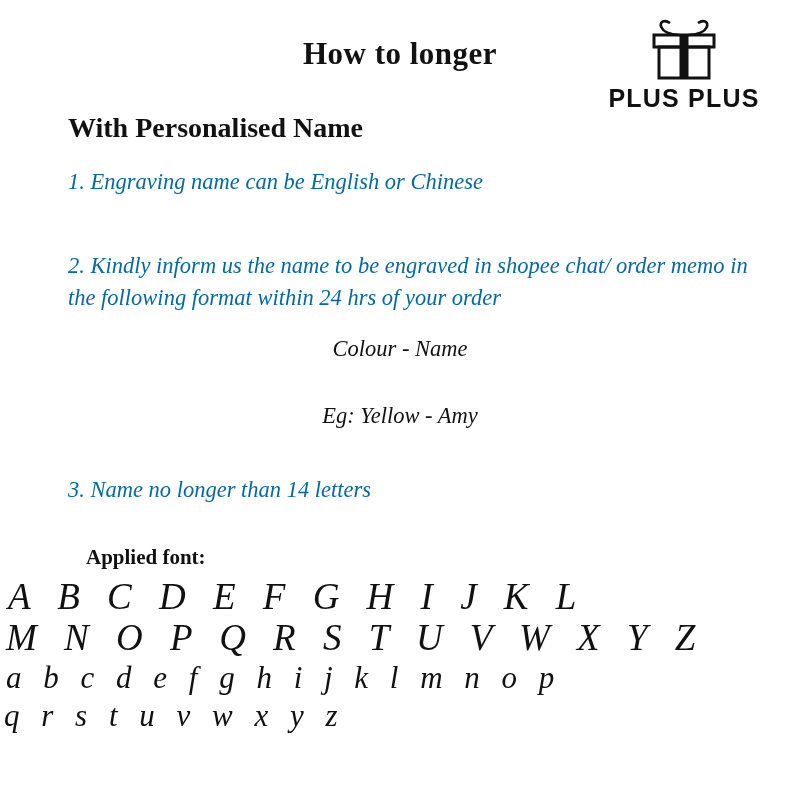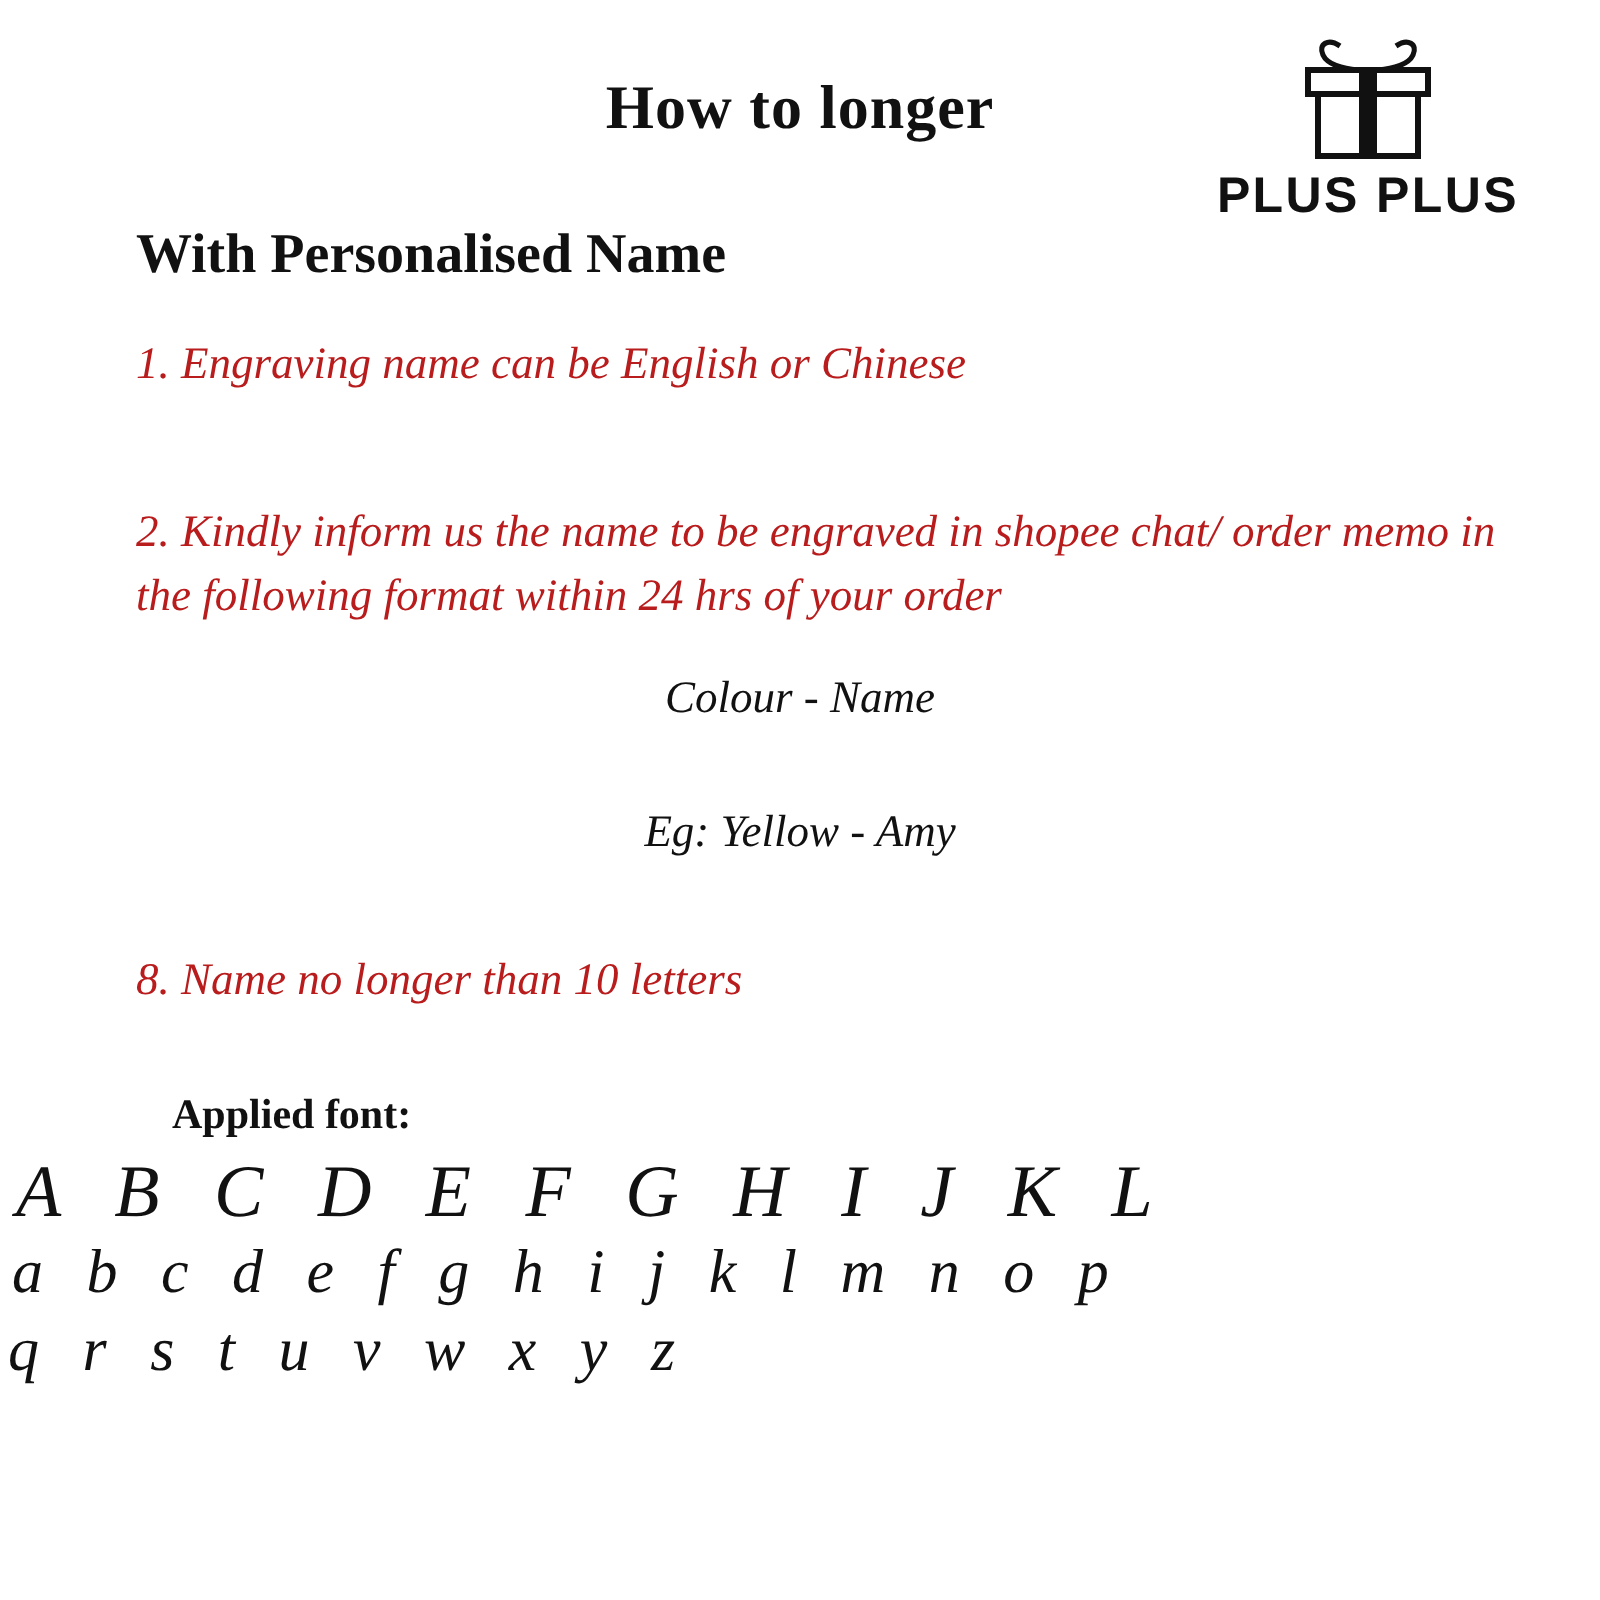--- a/index.html
+++ b/index.html
@@ -71,7 +71,7 @@
     font-style: italic;
     font-size: 22.5px;
     line-height: 1.42;
-    color: #b91c1c;
+    color: #0369a1;
   }
   .p1 { top: 166px; left: 68px; width: 680px; }
   .p2 { top: 230px; left: 68px; width: 700px; margin-top: 20px; }

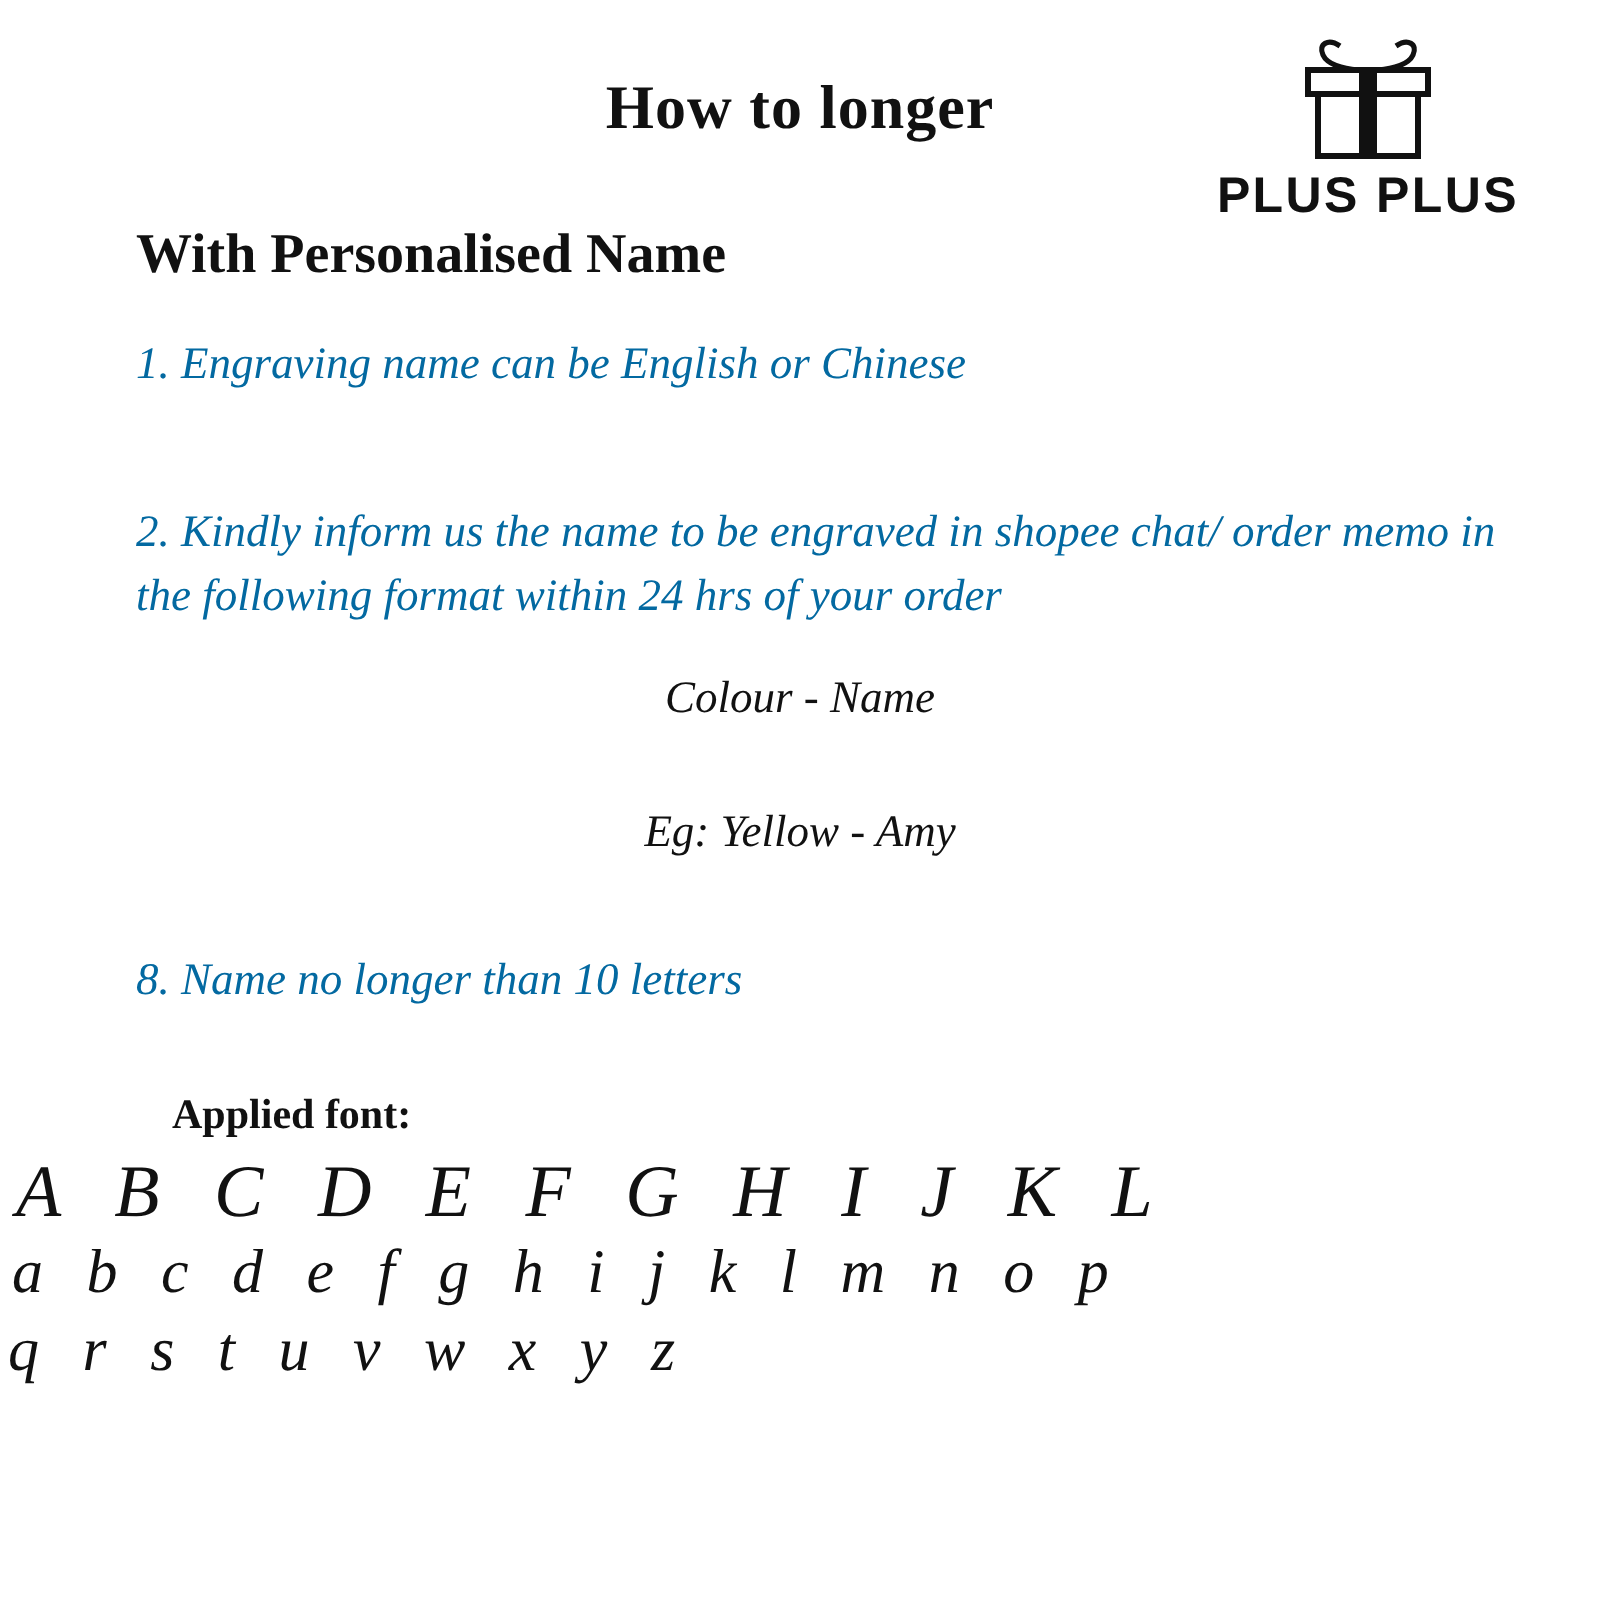--- a/index.html
+++ b/index.html
@@ -159,7 +159,7 @@
   <div class="centered fmt">Colour - Name</div>
   <div class="centered eg">Eg: Yellow - Amy</div>
 
-  <div class="para p3">8. Name no longer than 10 letters</div>
+  <div class="para p3">3. Name no longer than 14 letters</div>
 
   <div class="applied">Applied font:</div>
 

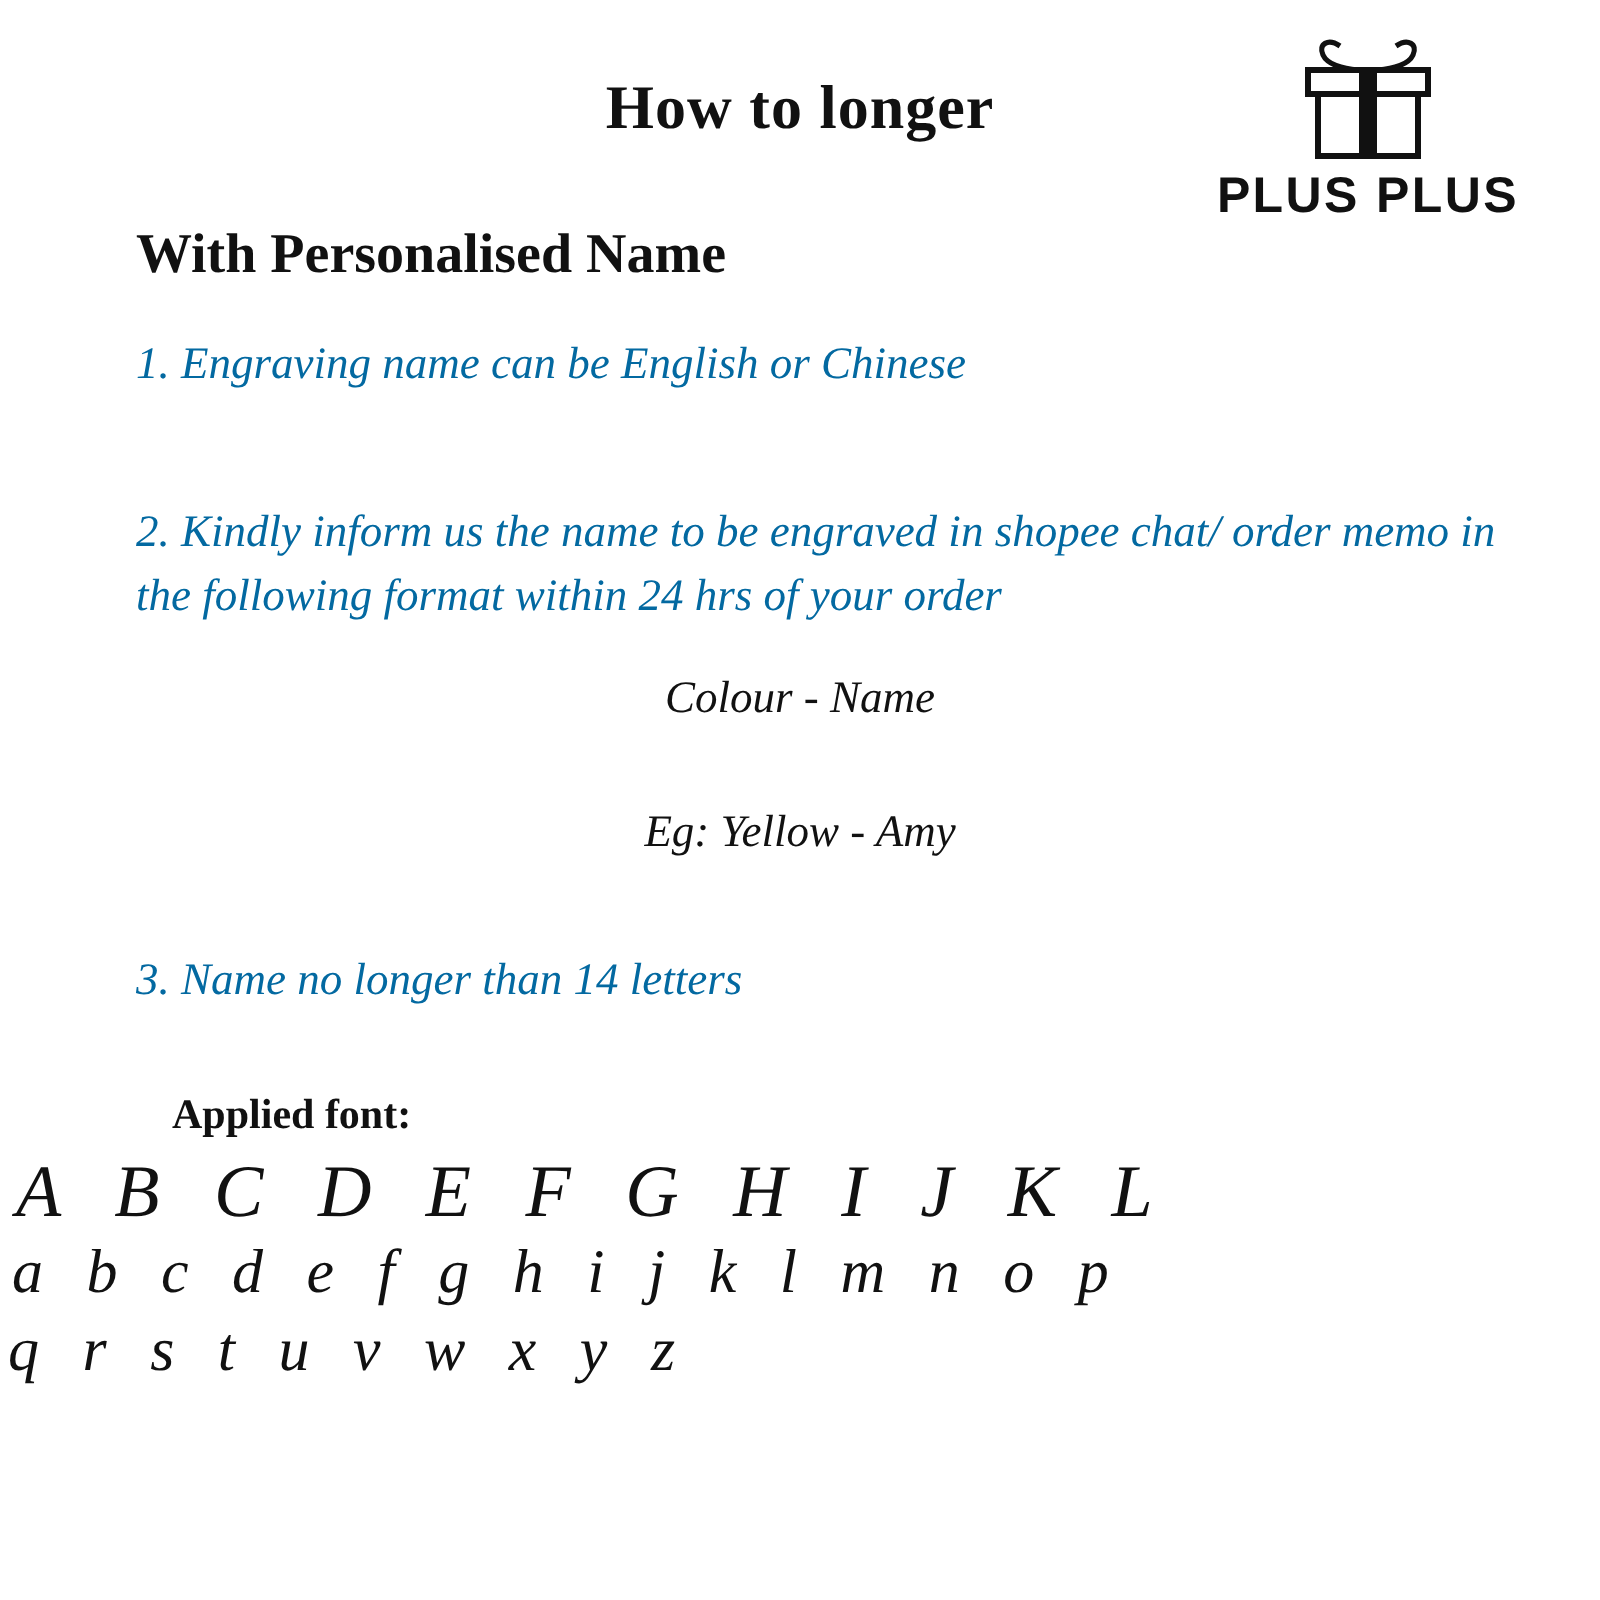--- a/index.html
+++ b/index.html
@@ -165,6 +165,7 @@
 
   <div class="sample">
     <span class="sample-row sample-upper r1">A B C D E F G H I J K L</span>
+    <span class="sample-row sample-upper r2">M N O P Q R S T U V W X Y Z</span>
     <span class="sample-row sample-lower r3">a b c d e f g h i j k l m n o p</span>
     <span class="sample-row sample-lower r4">q r s t u v w x y z</span>
   </div>

